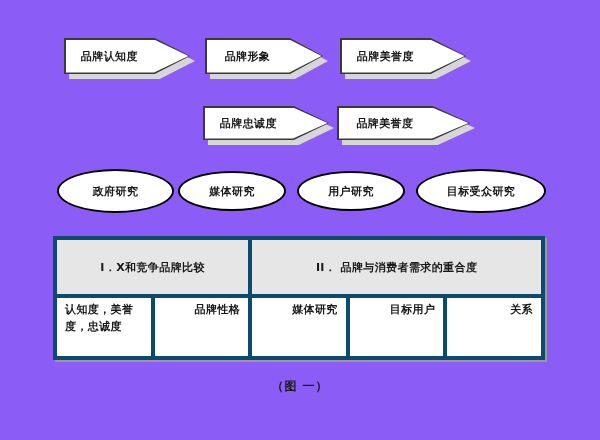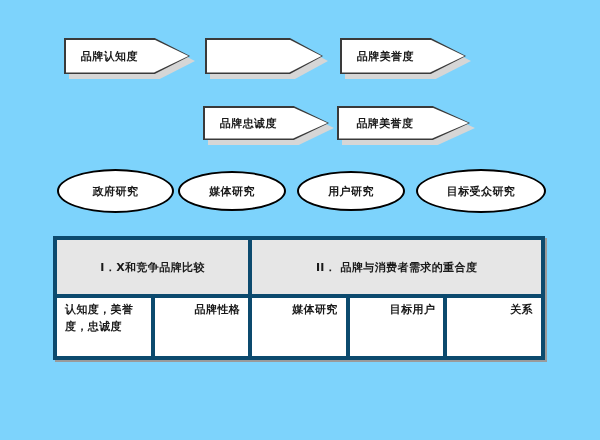--- a/index.html
+++ b/index.html
@@ -20,7 +20,7 @@
     left: 0; top: 0;
     width: 600px;
     height: 440px;
-    background: #7dd3fc;
+    background: #8b5cf6;
   }
 
   

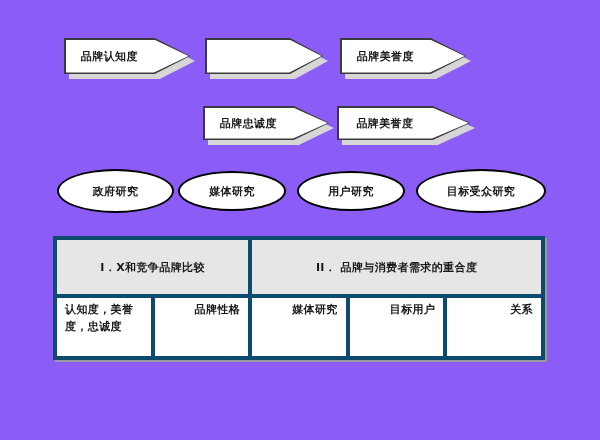--- a/index.html
+++ b/index.html
@@ -157,6 +157,7 @@
     <div class="shadow"></div>
     <div class="body"></div>
     <div class="inner"></div>
+    <div class="label">品牌形象</div>
   </div>
 
   <div class="arrow" style="left:340px; top:38px; width:126px; height:36px;">

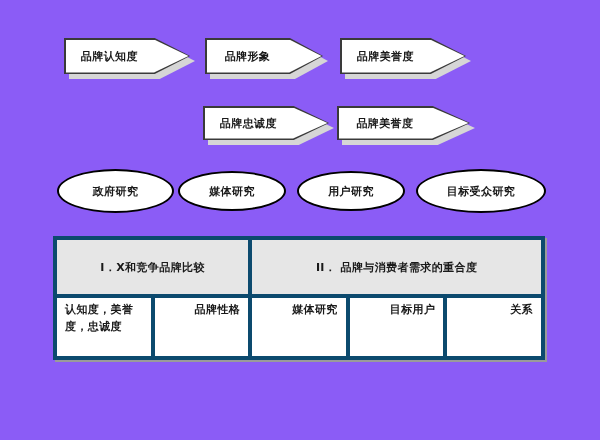--- a/index.html
+++ b/index.html
@@ -213,6 +213,7 @@
   </tbody>
     </table>
 
+  <div id="figure-caption">（图  一）</div>
 
 </div>
 

